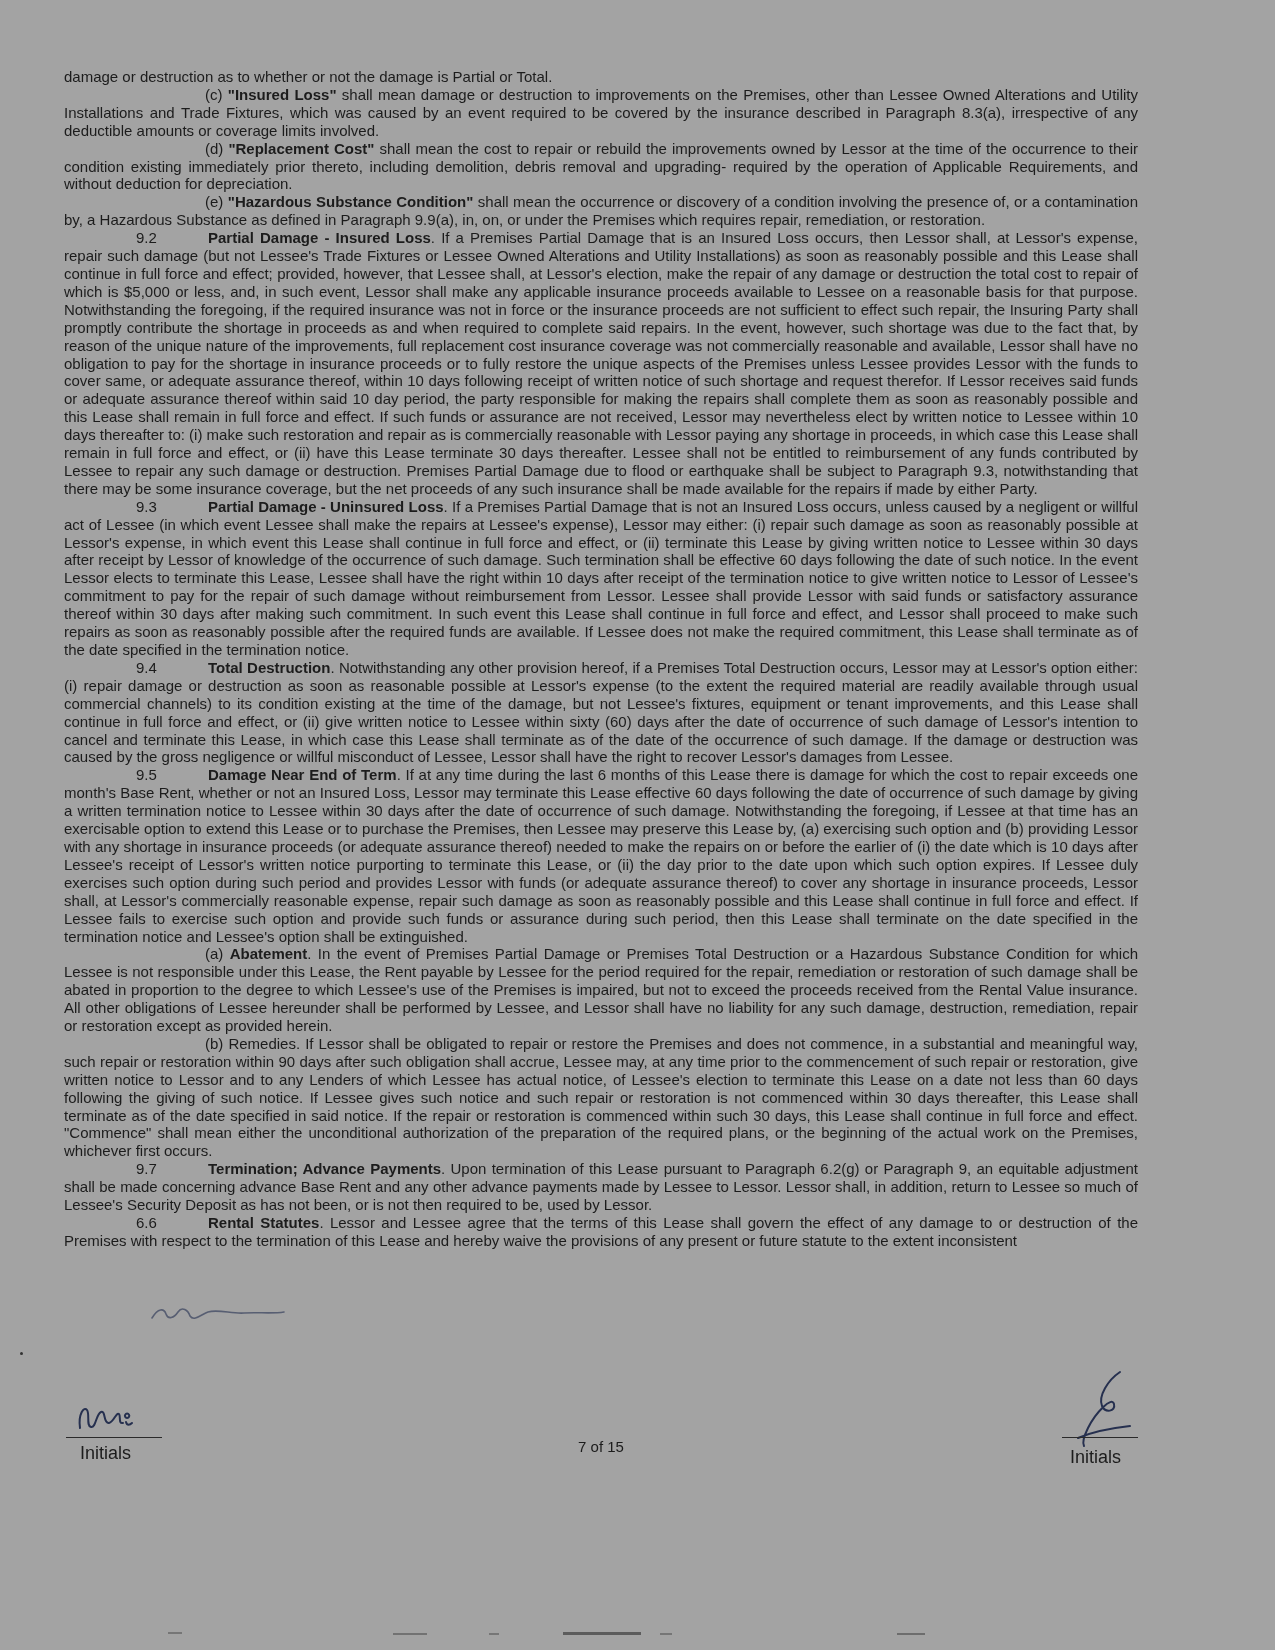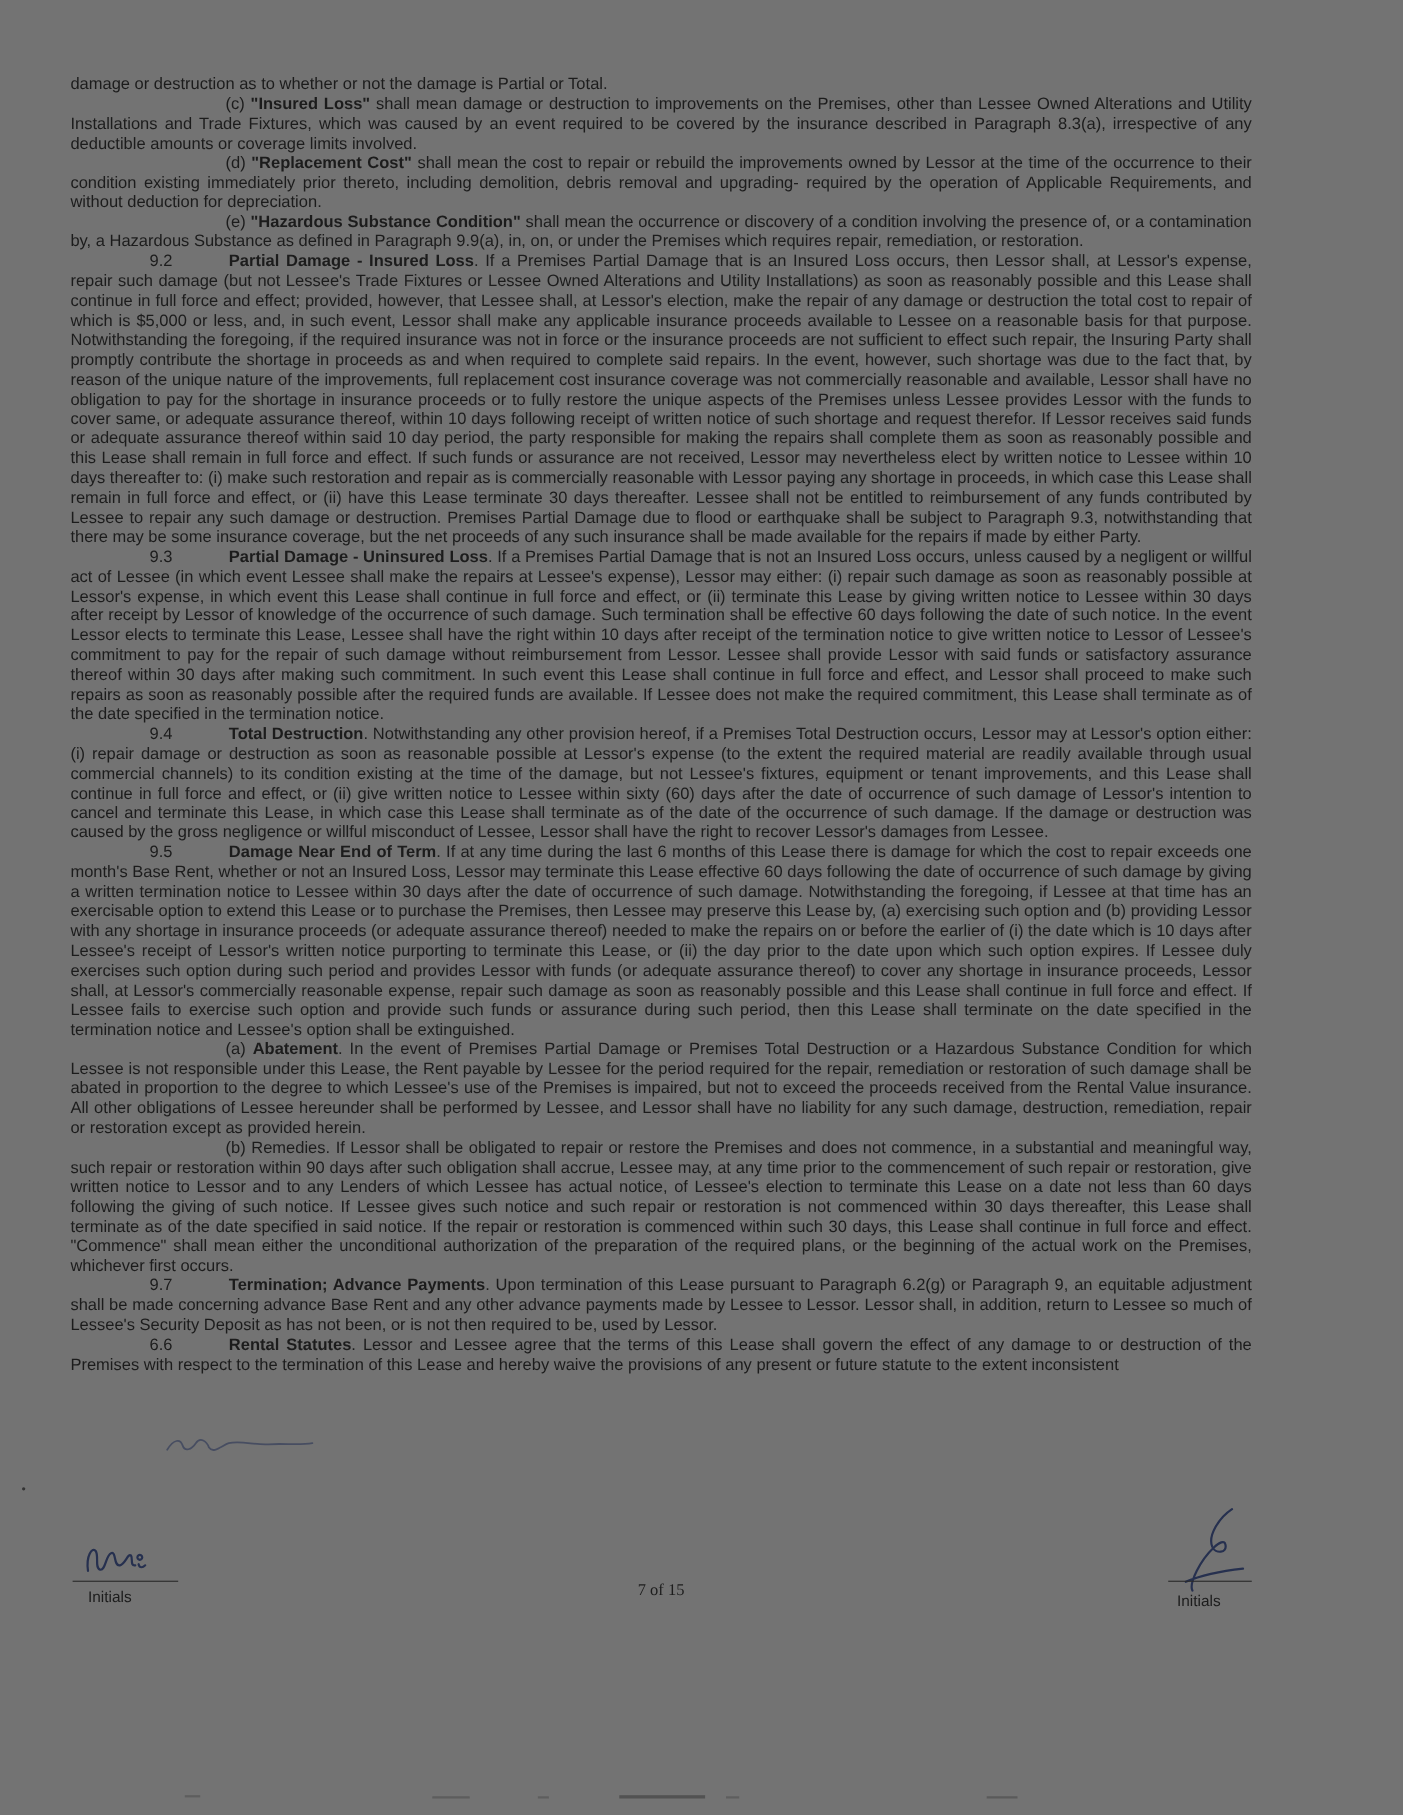--- a/index.html
+++ b/index.html
@@ -7,7 +7,7 @@
     position:relative;
     width:1275px; height:1650px;
     margin:0 auto;
-    background:#737373;
+    background:#a3a3a3;
     font-family:"Liberation Sans", sans-serif;
     color:#1c1c1c;
     overflow:hidden;

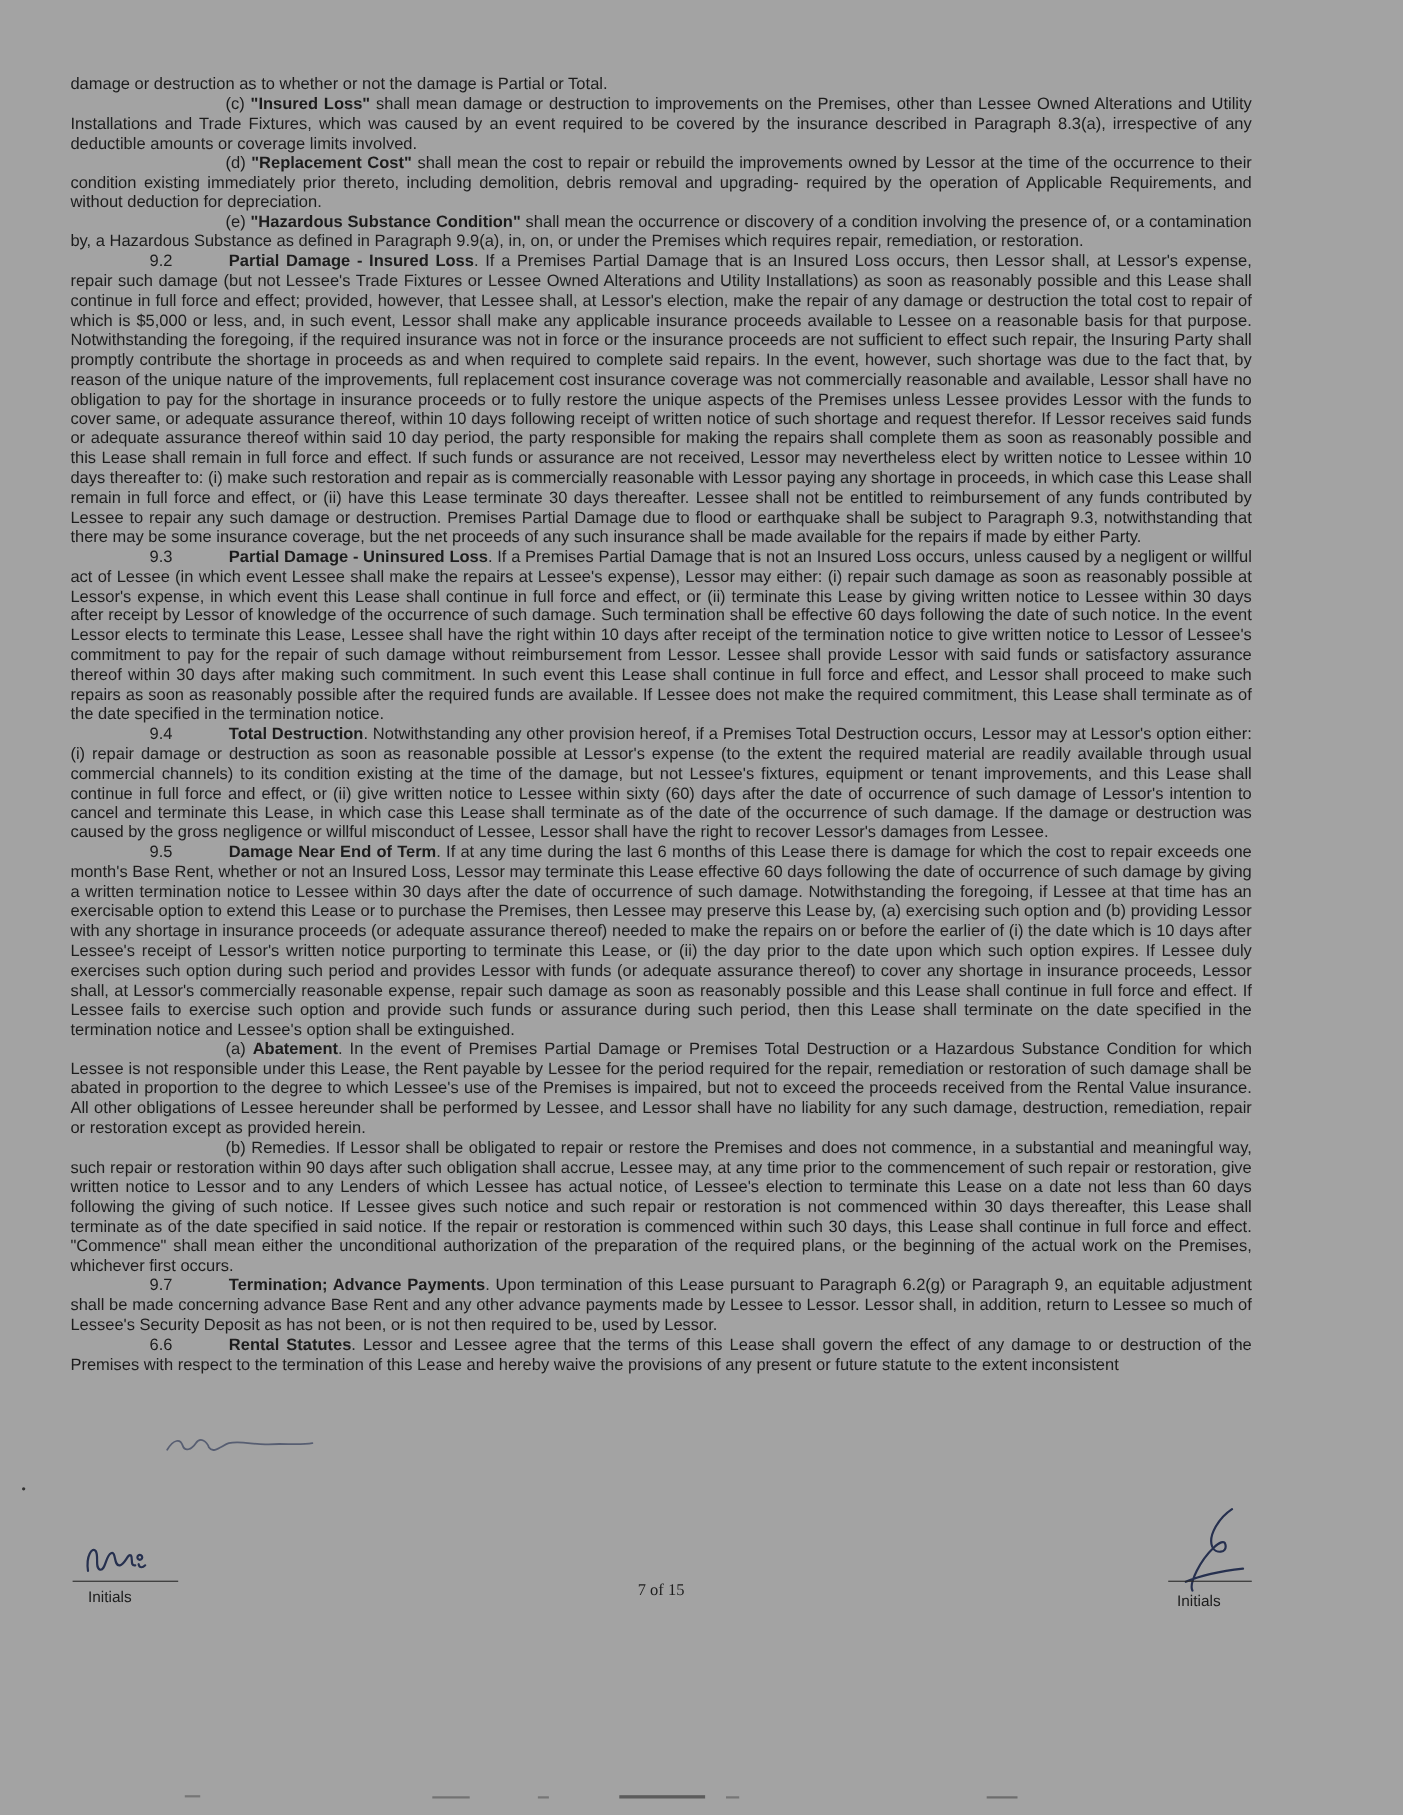--- a/index.html
+++ b/index.html
@@ -35,7 +35,7 @@
   .line-left  { left:66px;  top:1437px; width:96px; }
   .line-right { left:1062px; top:1437px; width:76px; }
   .initials-label {
-    position:absolute; font-size:14px; color:#1c1c1c;
+    position:absolute; font-size:18px; color:#1c1c1c;
   }
   .label-left  { left:80px;  top:1443px; }
   .label-right { left:1070px; top:1447px; }

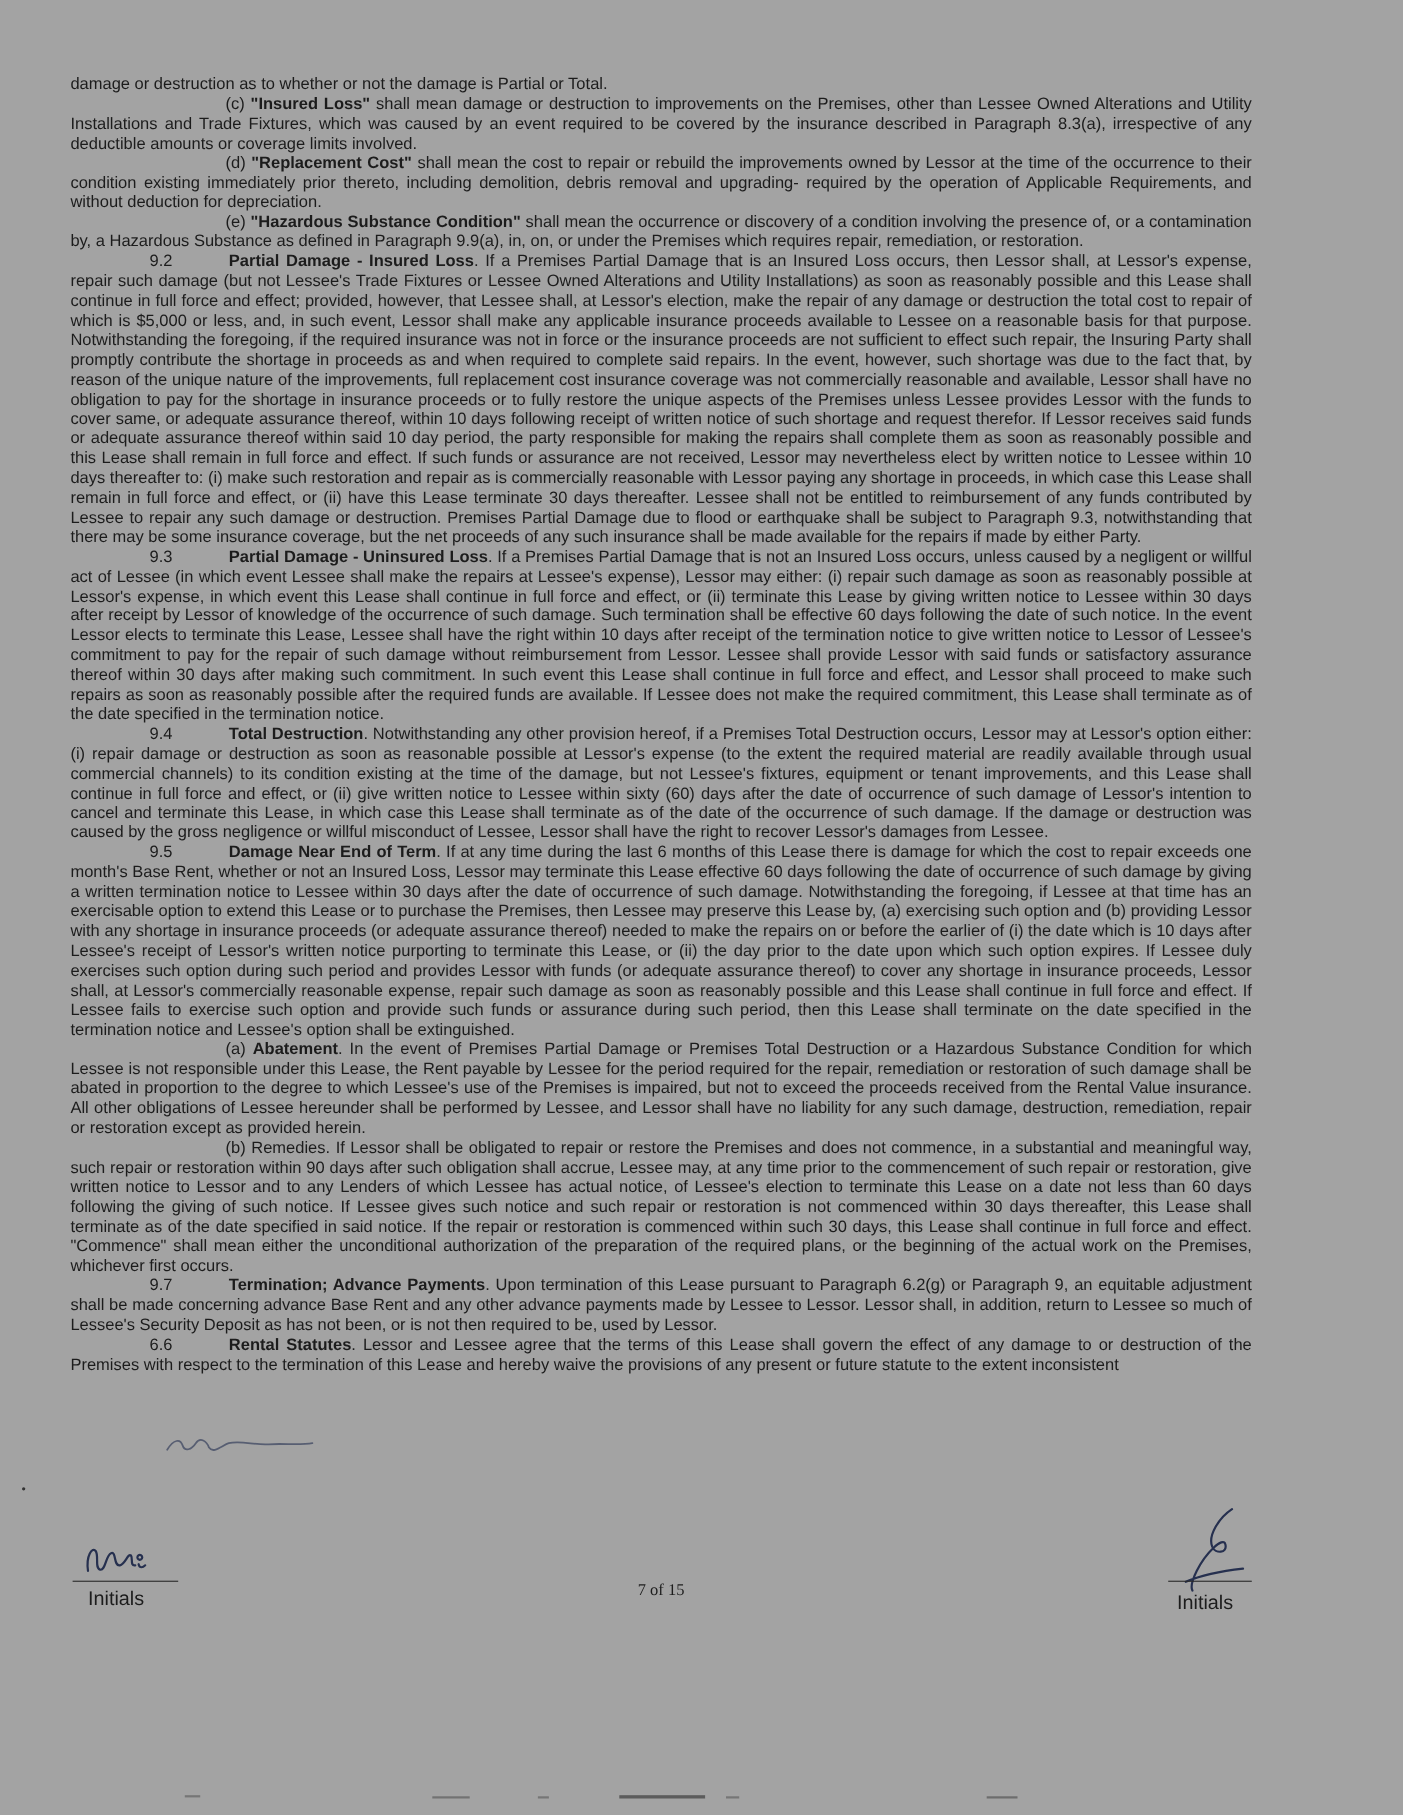--- a/index.html
+++ b/index.html
@@ -41,7 +41,7 @@
   .label-right { left:1070px; top:1447px; }
   .page-number {
     position:absolute; left:64px; top:1438px; width:1074px;
-    text-align:center; font-size:15px; color:#1c1c1c;font-family:Liberation Serif, serif;
+    text-align:center; font-size:15px; color:#1c1c1c;
   }
   .sig-svg { position:absolute; }
   .sig-left  { left:74px;  top:1398px; }

